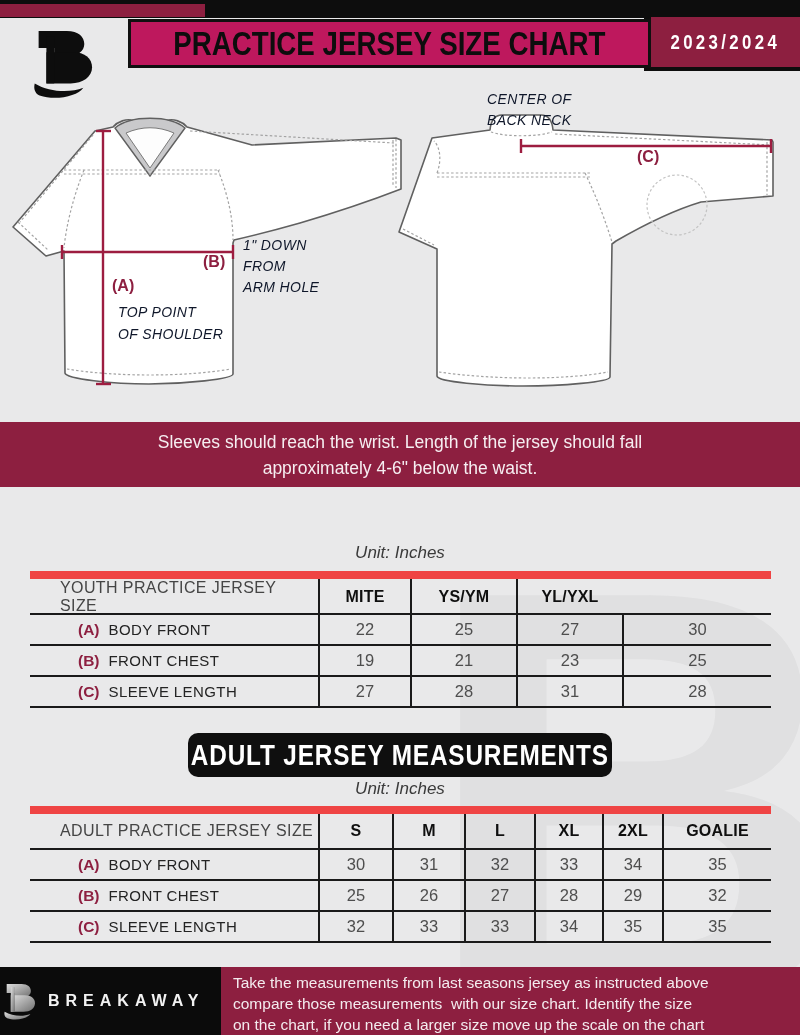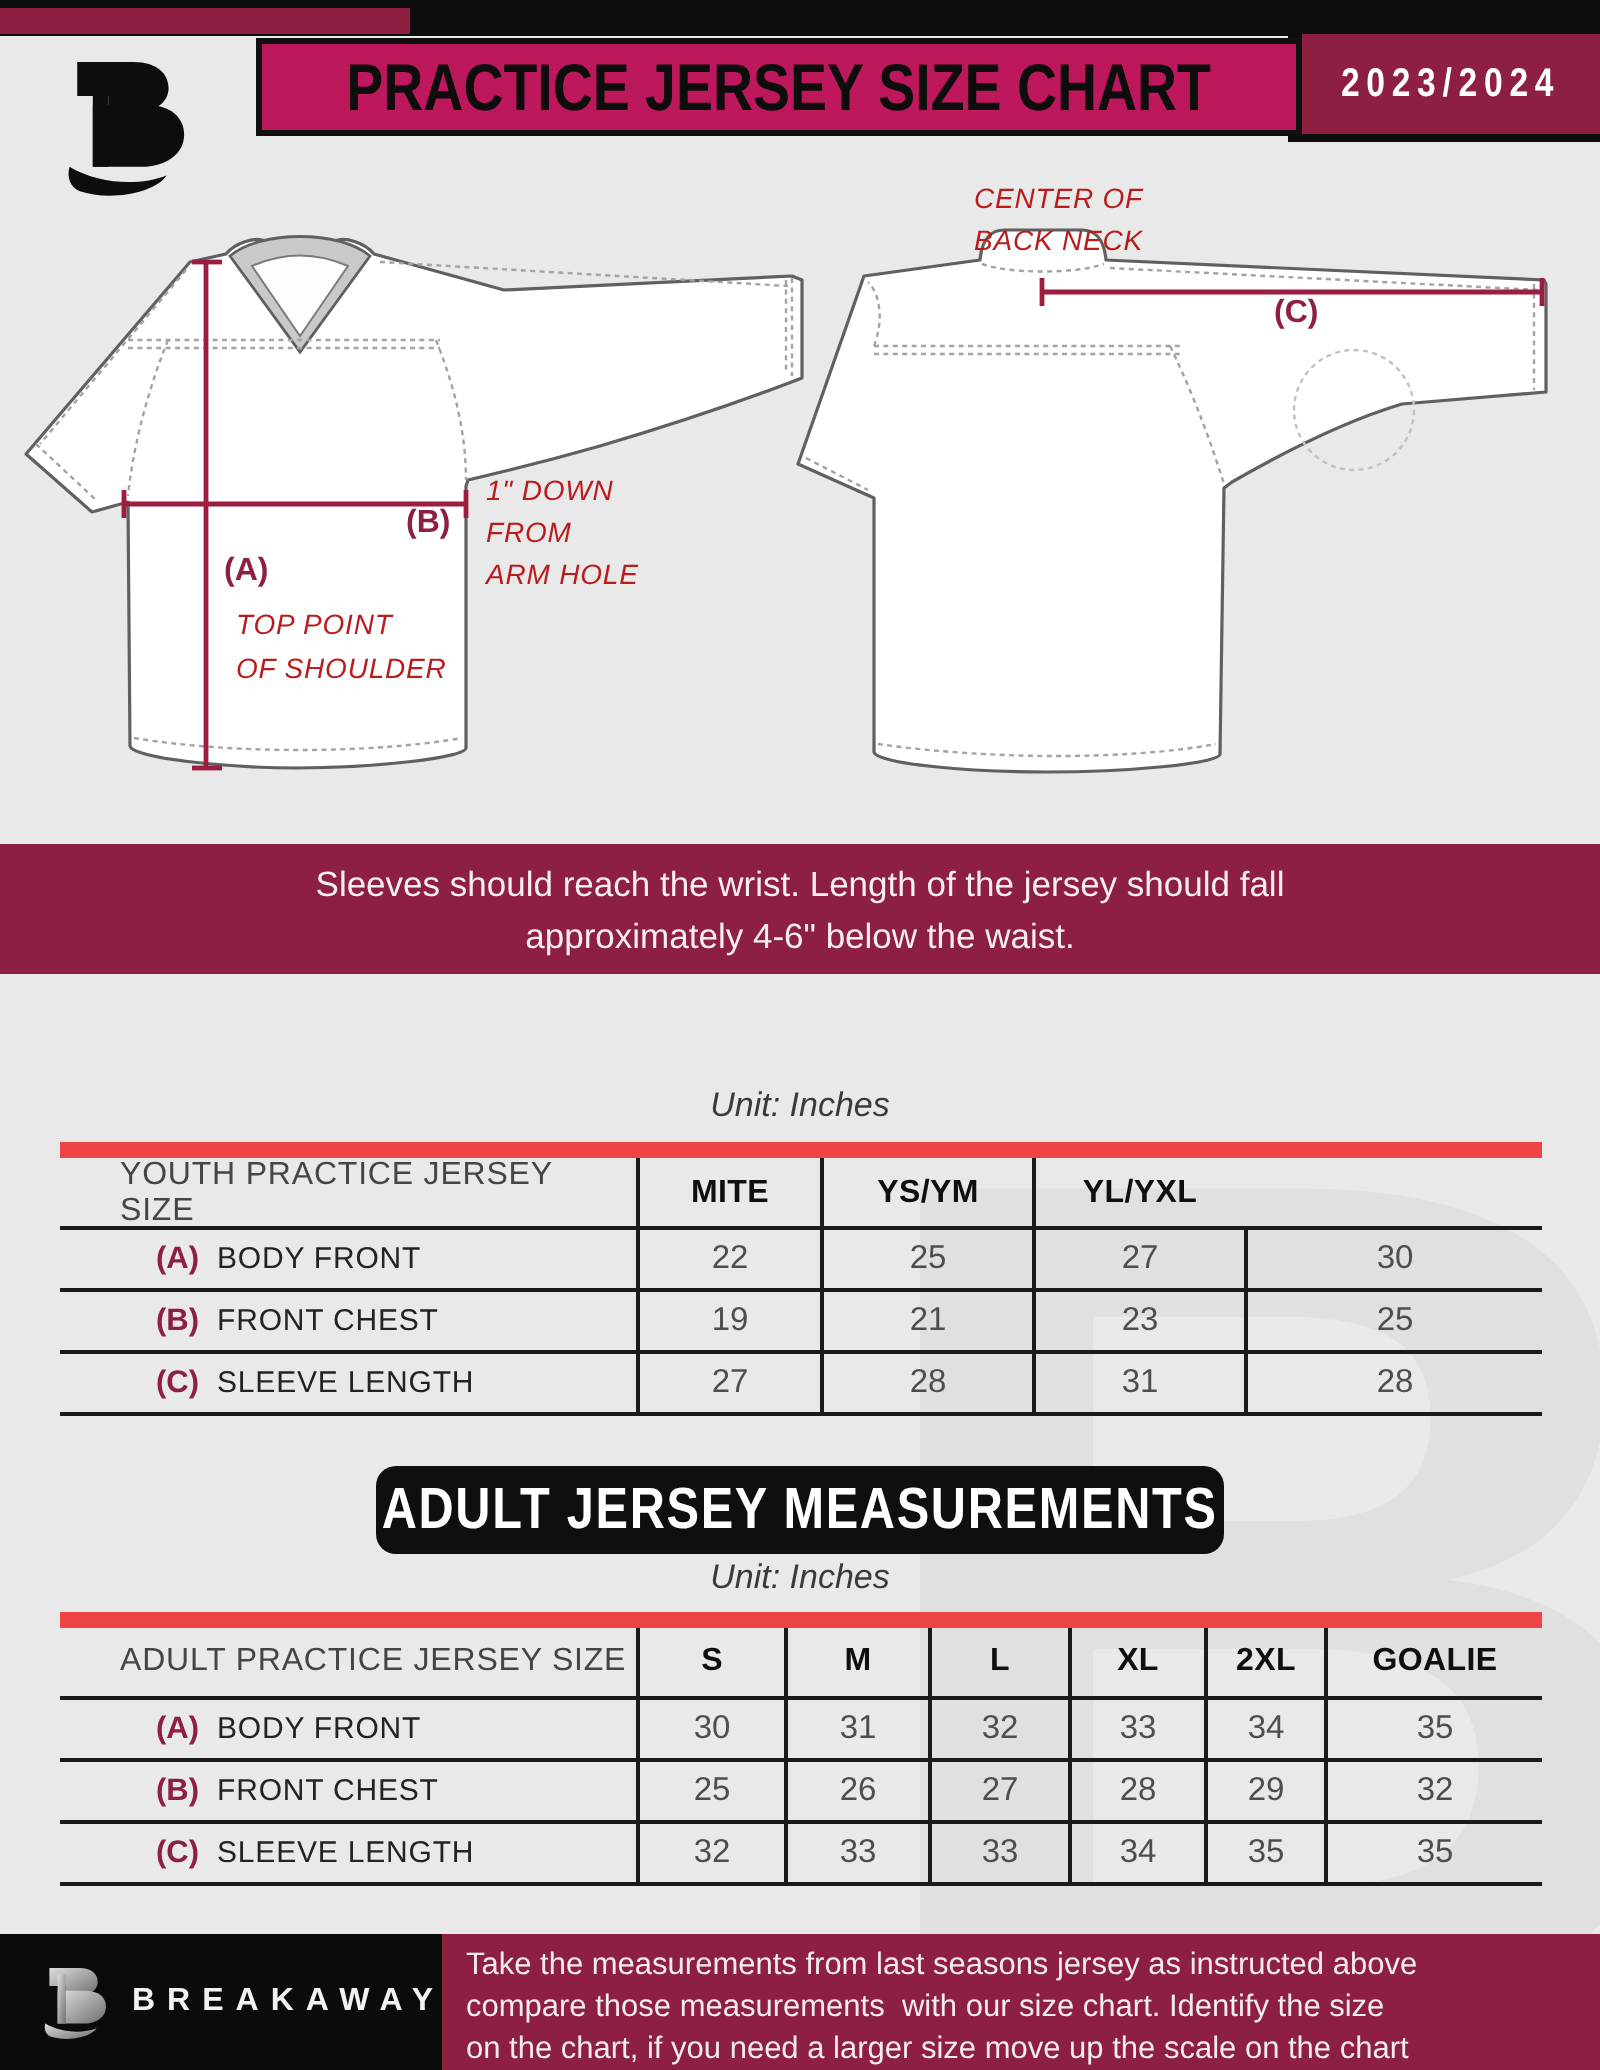--- a/index.html
+++ b/index.html
@@ -28,7 +28,7 @@
   .front-svg{position:absolute;top:100px;left:0;width:420px;height:300px;z-index:1;}
   .back-svg{position:absolute;top:105px;left:390px;width:395px;height:295px;z-index:1;}
   .mkey{position:absolute;font-weight:800;font-size:16px;color:#8d1f40;z-index:2;}
-  .mtext{position:absolute;font-style:italic;font-size:14px;color:#b91c1c;letter-spacing:.4px;
+  .mtext{position:absolute;font-style:italic;font-size:14px;color:#0f172a;letter-spacing:.4px;
          line-height:21px;z-index:2;}
   .lbl-a-key{left:112px;top:277px;}
   .lbl-a-text{left:118px;top:301px;line-height:22px;}

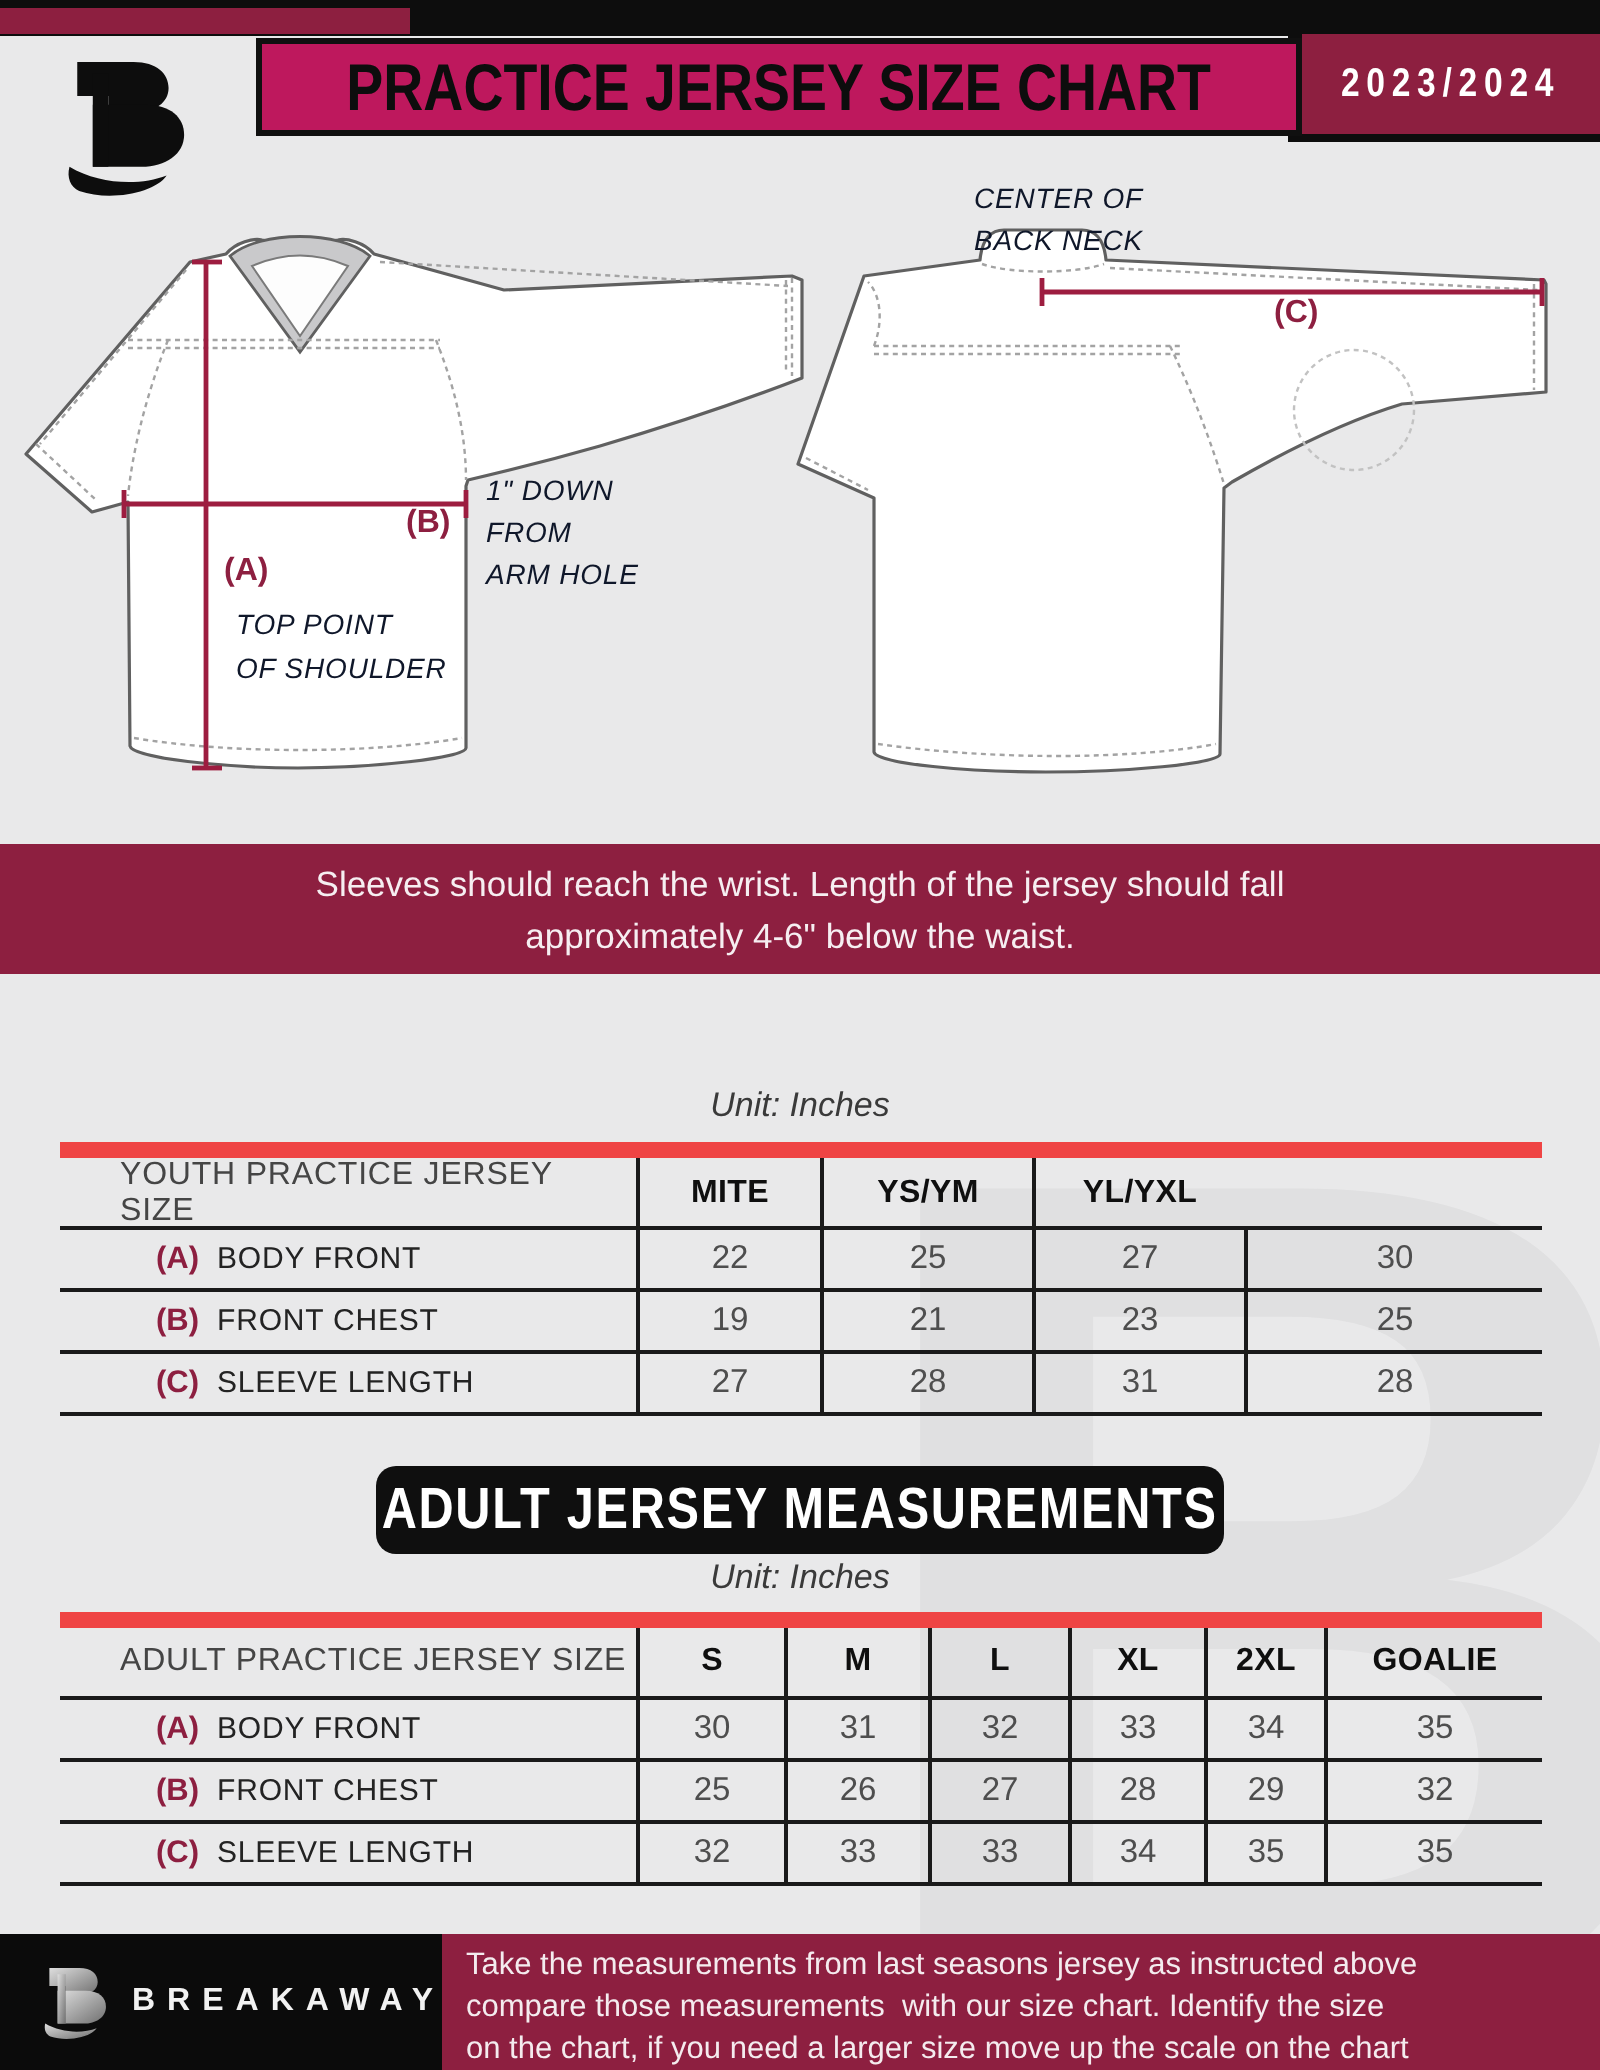--- a/index.html
+++ b/index.html
@@ -71,7 +71,7 @@
 
   
   .footer-black{position:absolute;top:967px;left:0;width:221px;height:68px;background:#0b0b0b;
-                display:flex;align-items:center;padding-left:18px;z-index:2;}
+                display:flex;align-items:center;z-index:2;}
   .footer-logo{width:36px;height:48px;margin-right:12px;flex:0 0 auto;}
   .brand-text{color:#f2f2f2;font-weight:700;font-size:16px;letter-spacing:6px;}
   .footer-maroon{position:absolute;top:967px;left:221px;width:579px;height:68px;background:#8d1f40;

